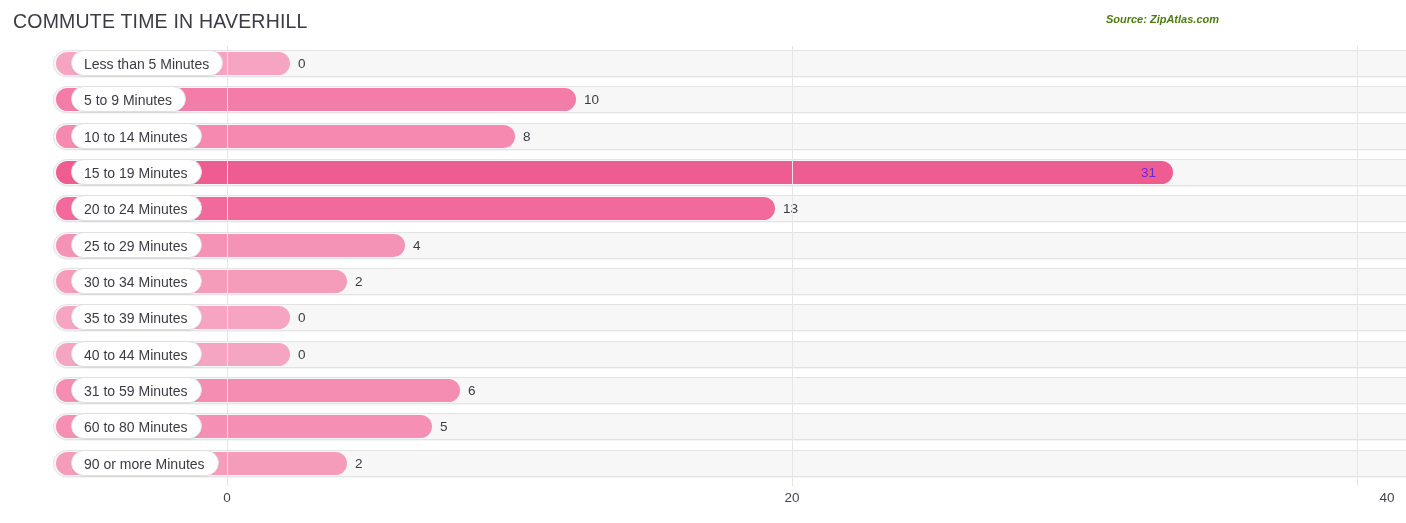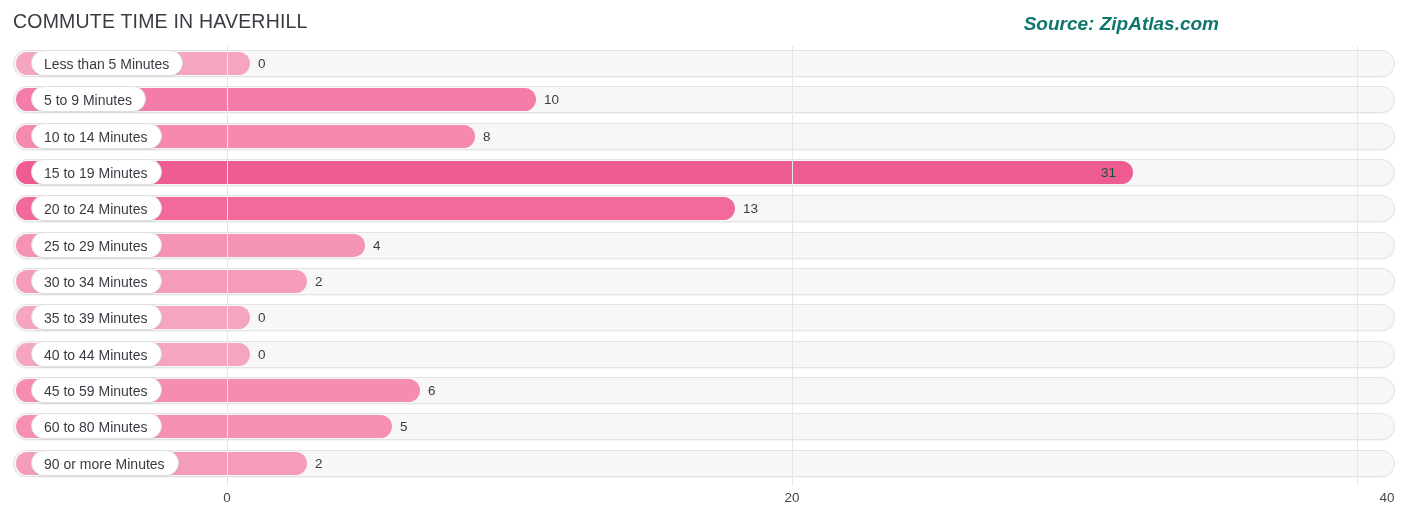--- a/index.html
+++ b/index.html
@@ -35,10 +35,10 @@
   #source-label {
     position: absolute;
     right: 11px; top: 13px;
-    font-size: 19px;
+    font-size: 11px;
     font-style: italic;
     font-weight: 700;
-    color: #0f766e;
+    color: #4d7c0f;
     white-space: nowrap;
   }
 

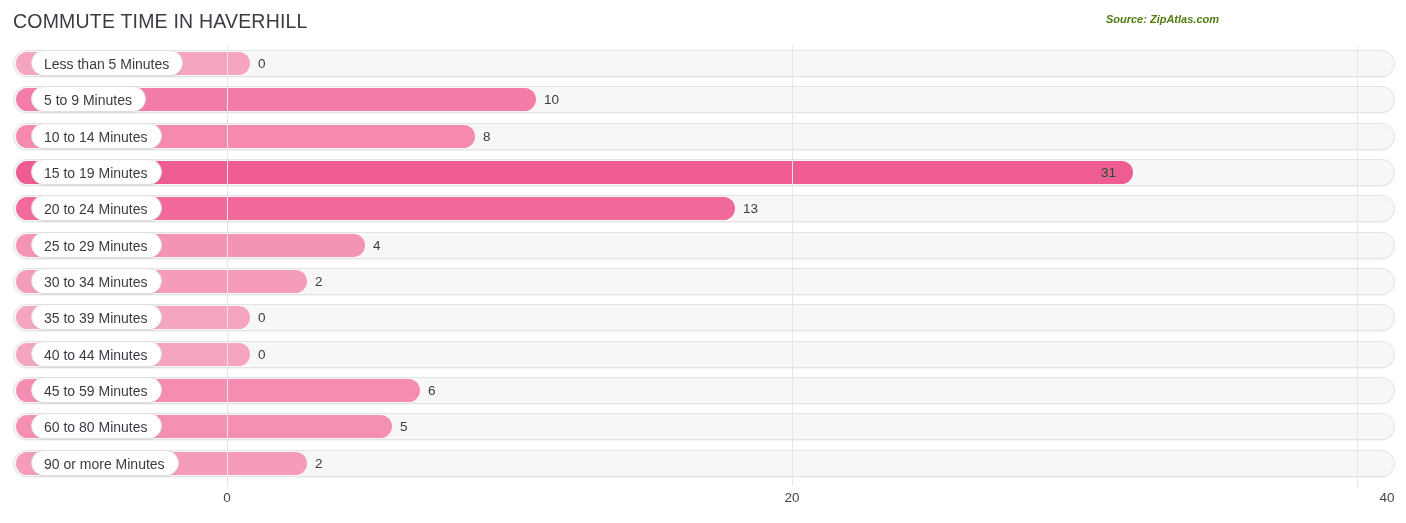--- a/index.html
+++ b/index.html
@@ -69,6 +69,7 @@
     left: 0; top: 0;
     width: 1170px;
     z-index: 1;
+    padding-left: 40px;
   }
   .row {
     position: relative;

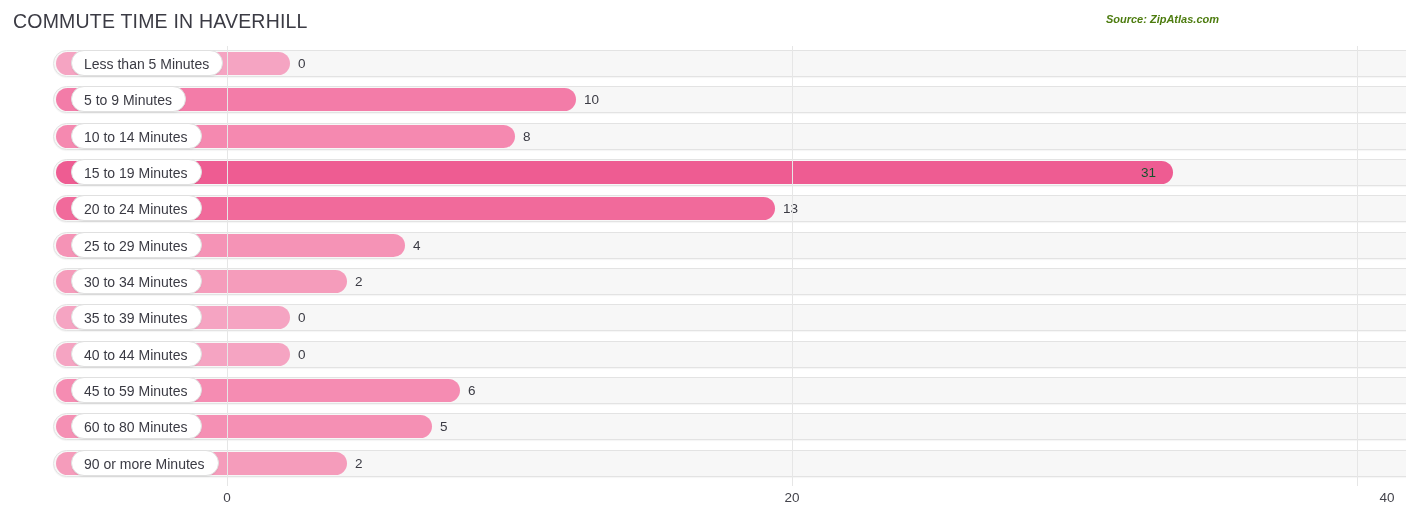--- a/index.html
+++ b/index.html
@@ -105,7 +105,7 @@
     white-space: nowrap;
   }
   .bar-value.inside {
-    color: #14532d;
+    color: #6d28d9;
     z-index: 4;
   }
   .cat-pill {

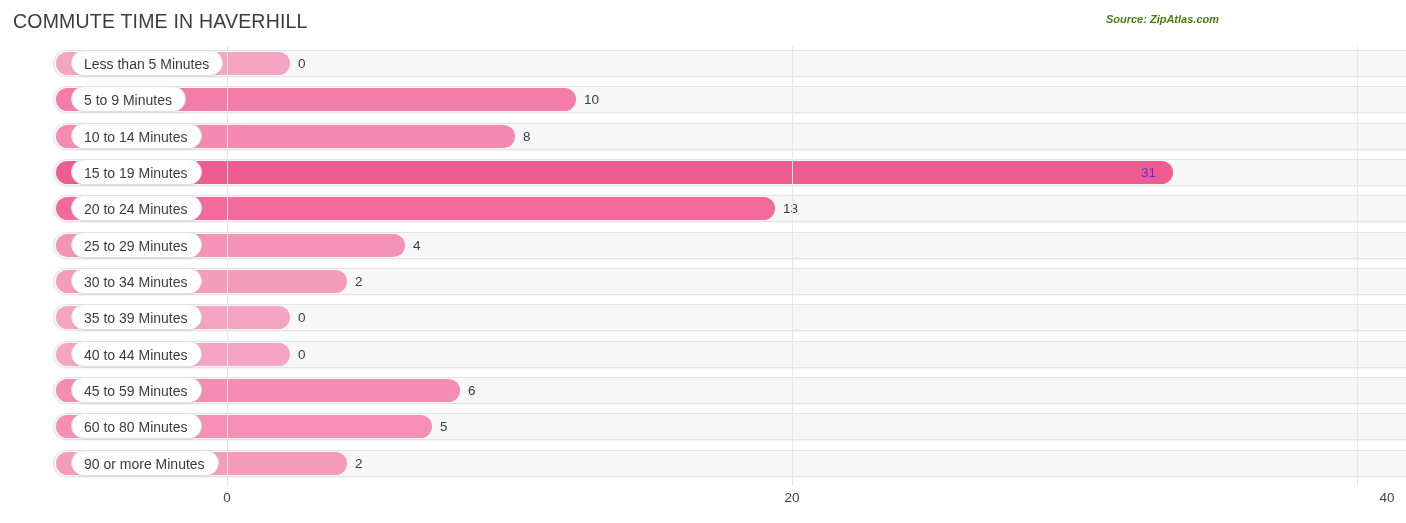--- a/index.html
+++ b/index.html
@@ -209,7 +209,7 @@
         <div class="row">
           <div class="track"></div>
           <div class="bar" style="width: 404px; background: rgb(245, 140, 178);"></div>
-          <div class="cat-pill">45 to 59 Minutes</div>
+          <div class="cat-pill">31 to 59 Minutes</div>
           <div class="bar-value" style="left: 428px;">6</div>
         </div>
         <div class="row">

